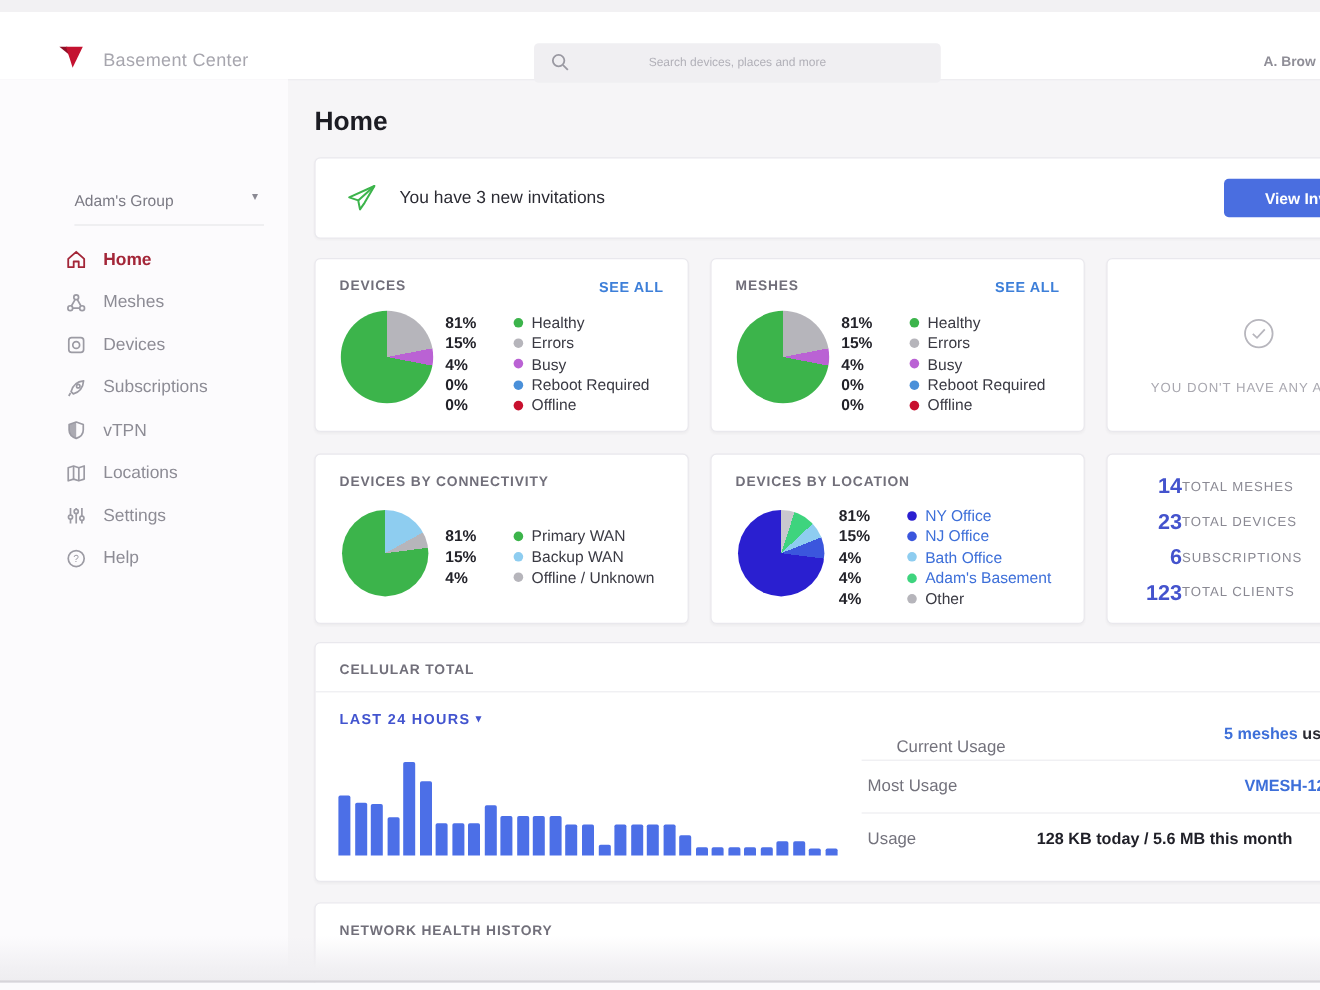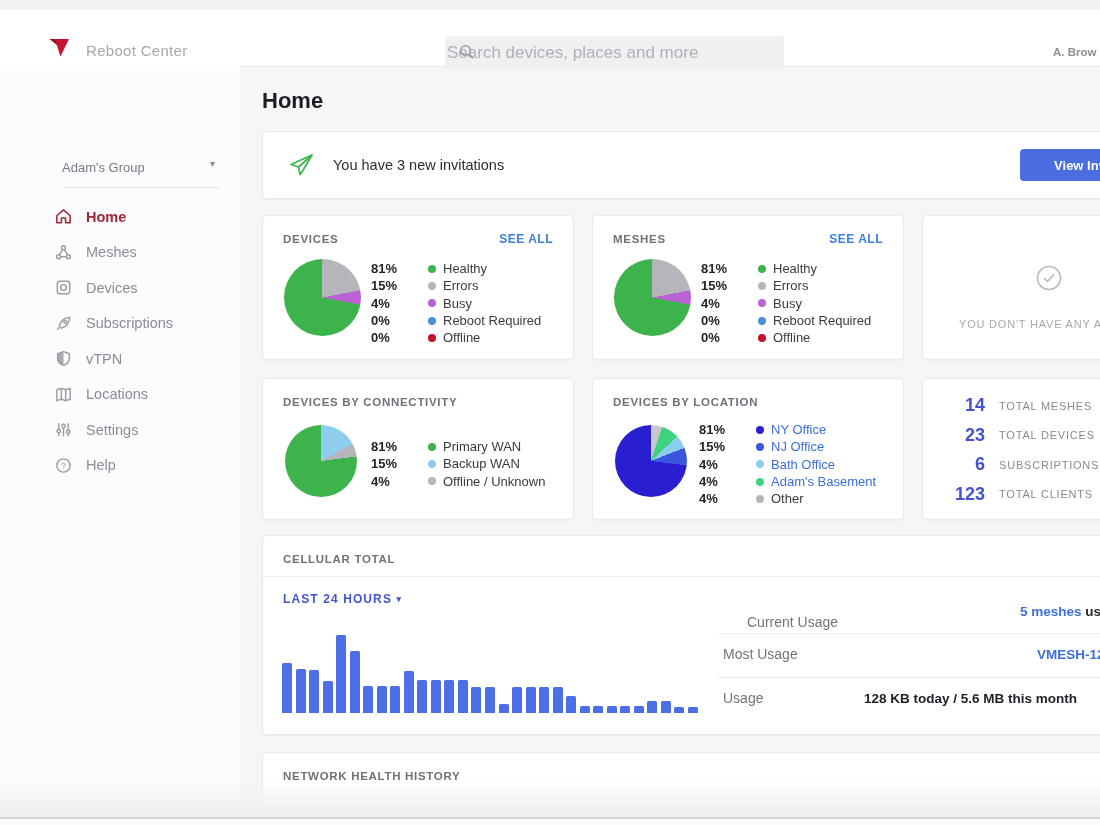--- a/index.html
+++ b/index.html
@@ -105,7 +105,7 @@
         <path d="M7 1.5 L21 1.5 L12.5 19 Z" fill="#c41230"></path>
       </svg>
     </div>
-    <div class="abs app-title">Reboot Center</div>
+    <div class="abs app-title">Basement Center</div>
     <input class="abs searchbox" placeholder="Search devices, places and more" style="">
     <div class="abs search-ic">
       <svg width="17" height="17" viewBox="0 0 17 17" fill="none" stroke="#9a99a2" stroke-width="1.5">

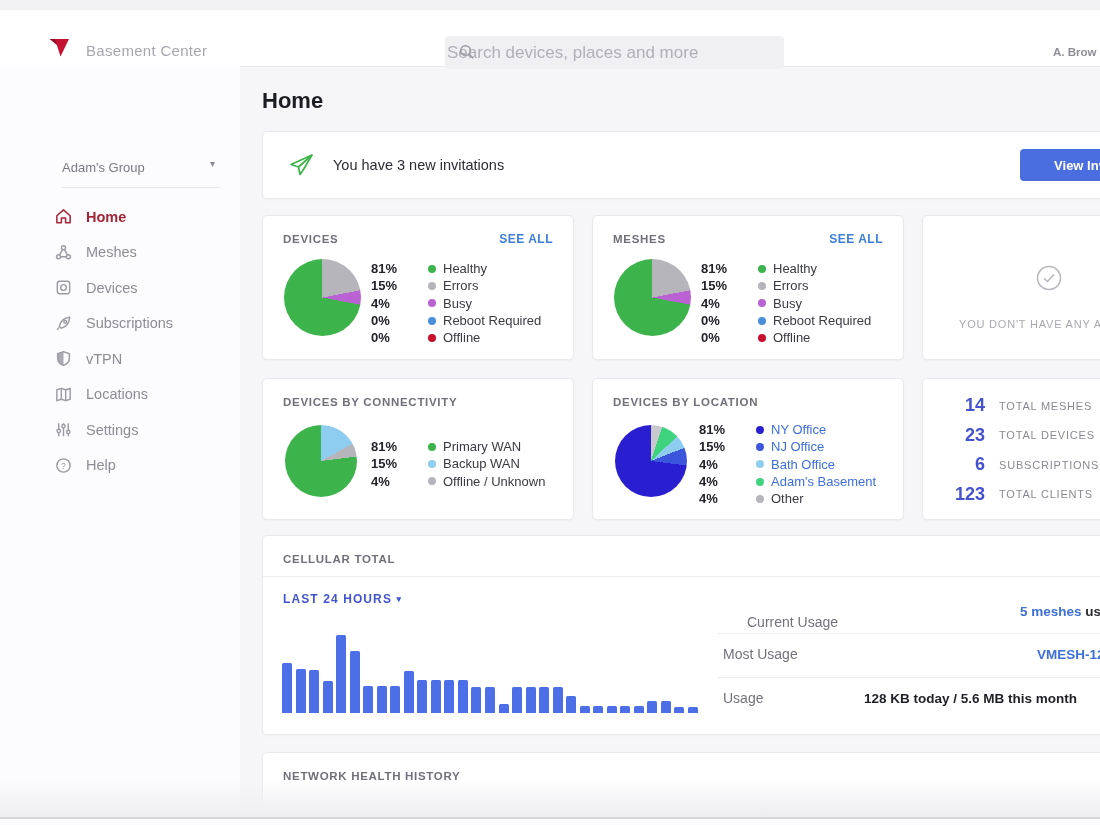--- a/index.html
+++ b/index.html
@@ -13,7 +13,7 @@
   .logo{left:48px;top:27px;}
   .app-title{left:86px;top:32px;font-size:15px;color:#a7a6ae;letter-spacing:.3px;}
   .searchbox{left:445px;top:26px;width:335px;height:31px;background:#f0eff2;border:none;border-radius:4px;
-             font-family:"Liberation Sans",sans-serif;font-size:17px;color:#66656e;outline:none;}
+             font-family:"Liberation Sans",sans-serif;font-size:10px;color:#66656e;text-align:center;outline:none;}
   .searchbox::placeholder{color:#b1b0b8;}
   .search-ic{left:458px;top:33px;}
   .user-label{left:1053px;top:36px;font-size:11.5px;font-weight:600;color:#8f8e97;white-space:nowrap;cursor:pointer;}

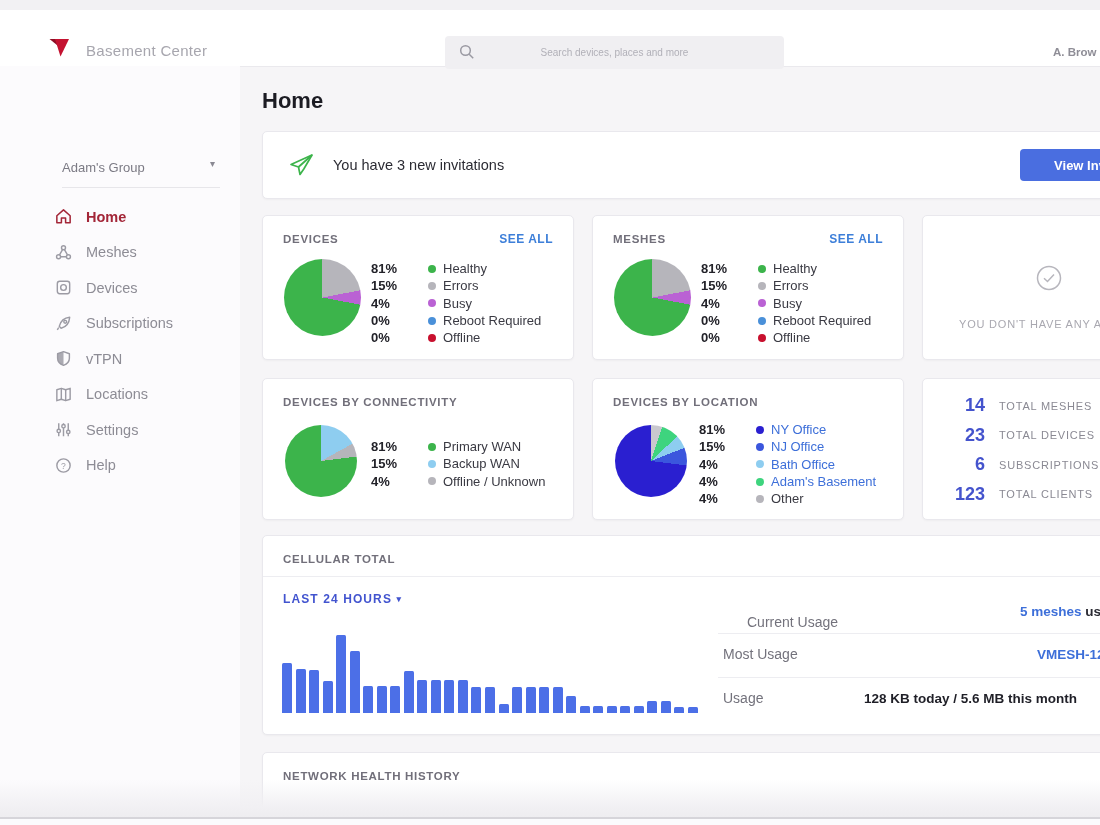--- a/index.html
+++ b/index.html
@@ -68,7 +68,7 @@
   .t-rows{left:0;top:12px;width:100%;}
   .t-row{display:flex;align-items:center;height:29.5px;}
   .t-val{width:62px;text-align:right;font-size:18px;font-weight:700;color:#4453cd;}
-  .t-lbl{margin-left:14px;font-size:11px;color:#8a8993;letter-spacing:.8px;white-space:nowrap;}
+  .t-lbl{font-size:11px;color:#8a8993;letter-spacing:.8px;white-space:nowrap;}
 
   .cell-divider{left:0;top:40px;width:920px;height:1px;background:#ededf1;}
   .range-sel{left:20px;top:56px;font-size:12px;font-weight:800;color:#4254cf;letter-spacing:1.1px;cursor:pointer;white-space:nowrap;}

